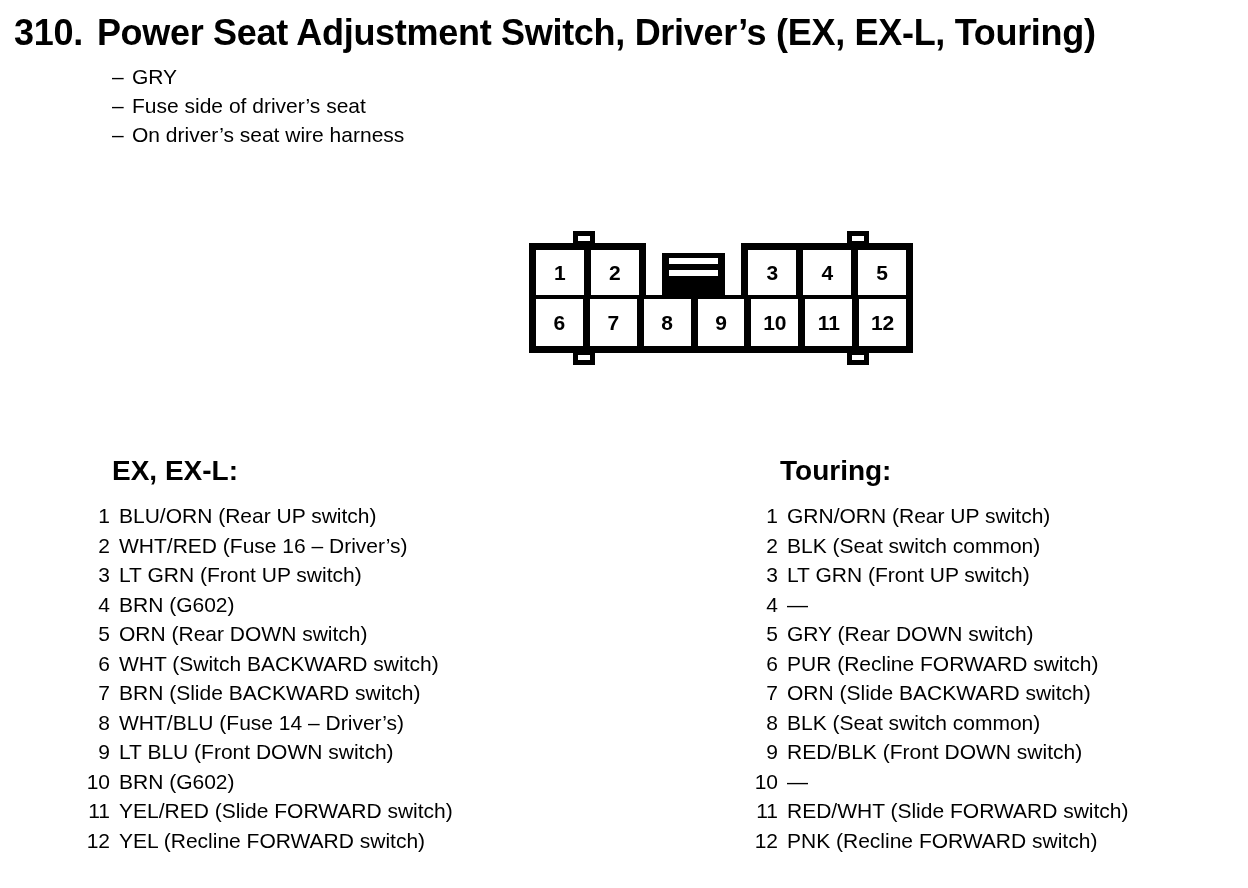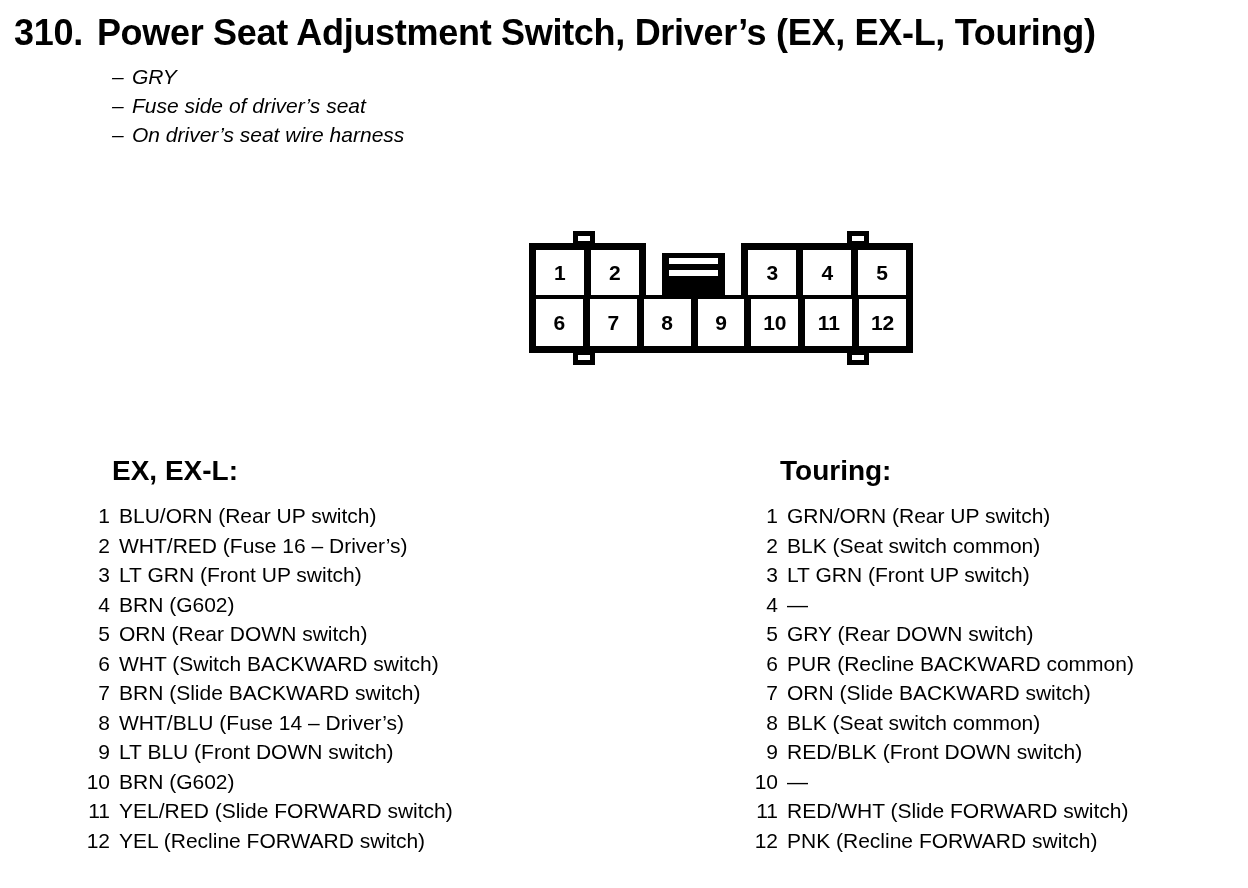--- a/index.html
+++ b/index.html
@@ -37,7 +37,6 @@
   }
   .subline {
     white-space: nowrap;
-    font-style: italic;
   }
   .subline .dash {
     display: inline-block;

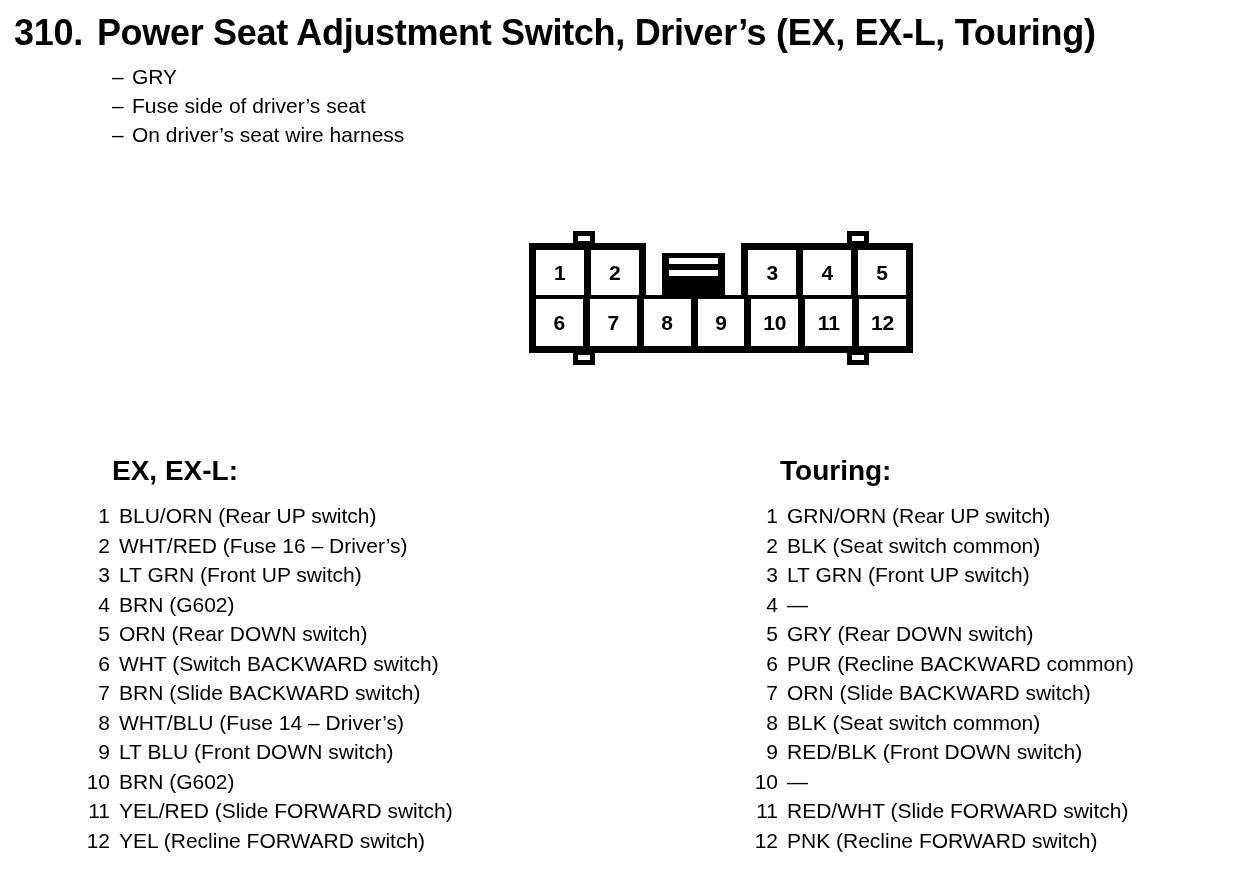--- a/index.html
+++ b/index.html
@@ -339,7 +339,7 @@
   </div>
   <div class="pinrow">
     <span class="pin-no">6</span>
-    <span class="pin-desc">PUR (Recline BACKWARD common)</span>
+    <span class="pin-desc">PUR (Recline FORWARD switch)</span>
   </div>
   <div class="pinrow">
     <span class="pin-no">7</span>

